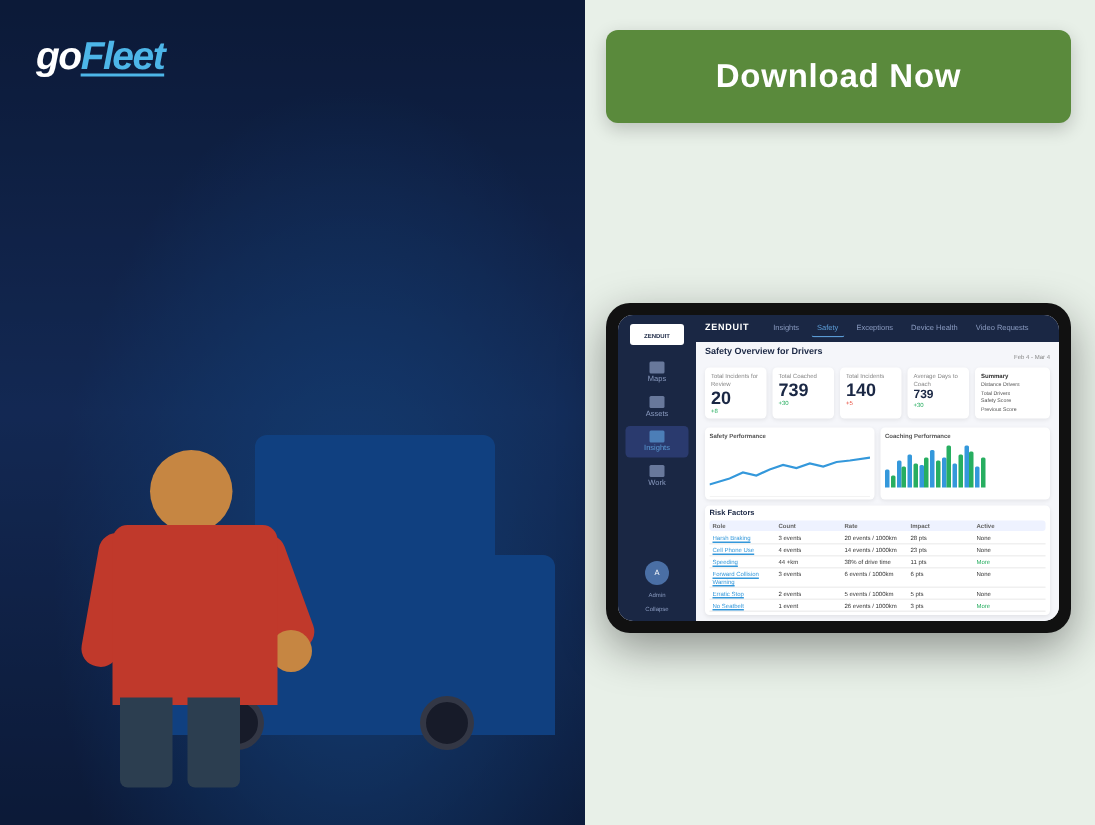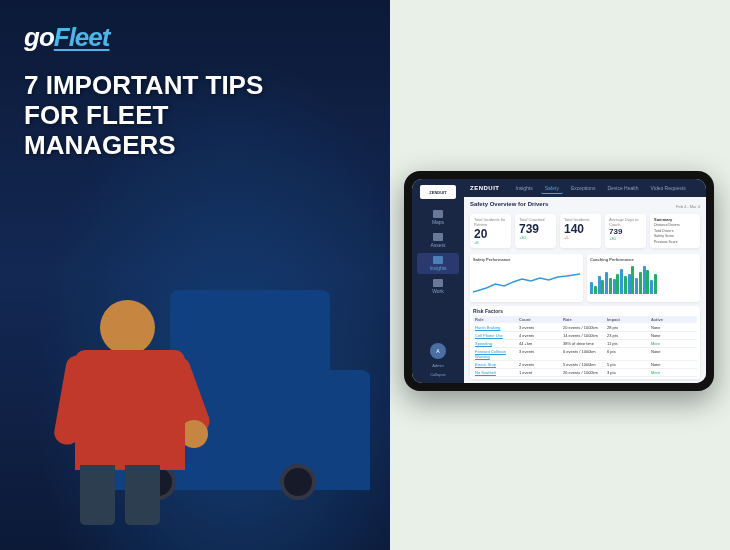--- a/index.html
+++ b/index.html
@@ -570,6 +570,7 @@
   </div>
 
   <div class="right-panel">
+    <button class="download-btn">Download Now</button>
 
     <div class="tablet-wrapper">
       <div class="tablet">

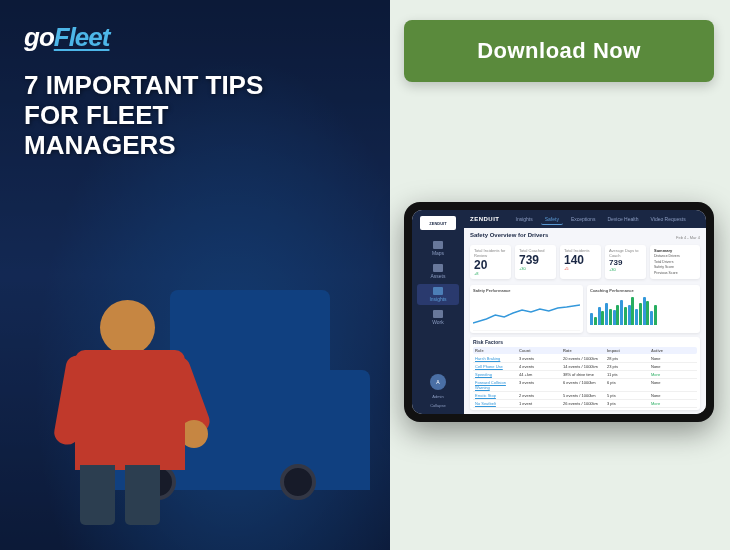--- a/index.html
+++ b/index.html
@@ -565,7 +565,6 @@
           <span class="logo-go">go</span><span class="logo-fleet">Fleet</span>
         </span>
       </div>
-      <div class="headline">7 IMPORTANT TIPS FOR FLEET MANAGERS</div>
     </div>
   </div>
 

